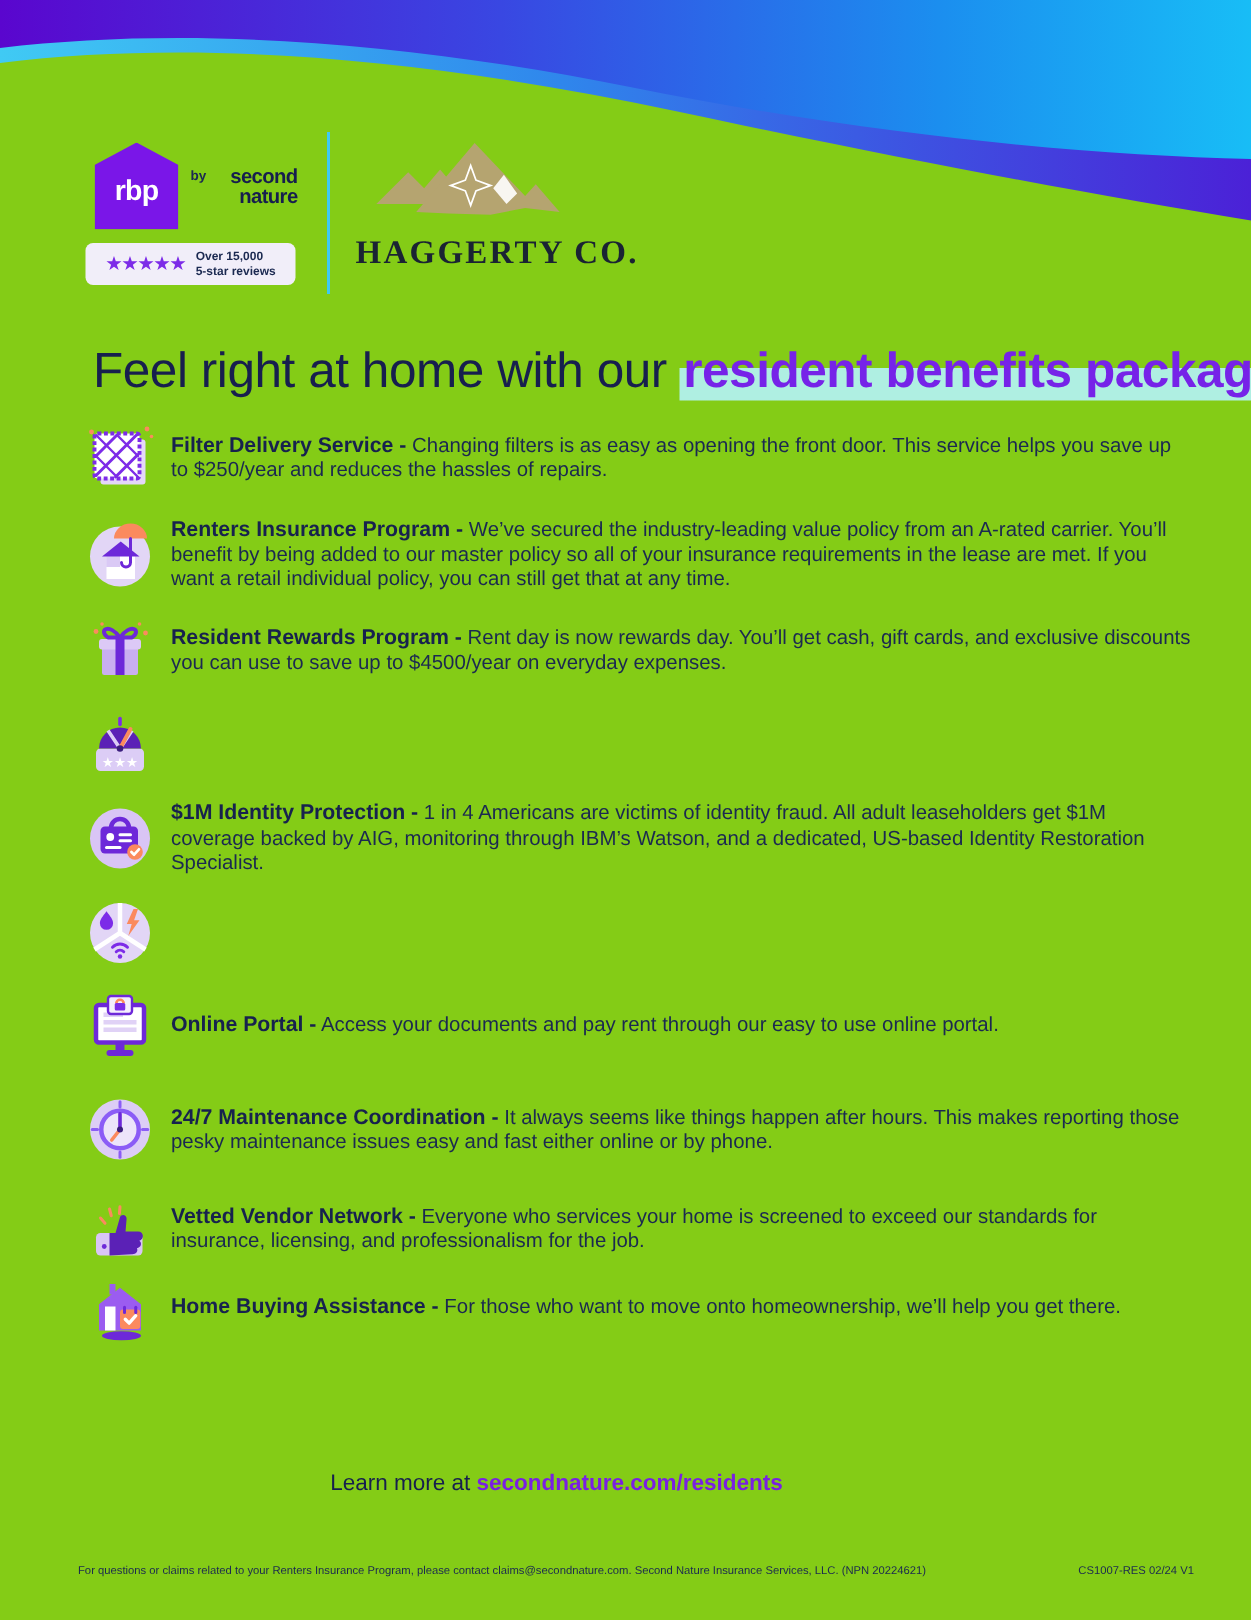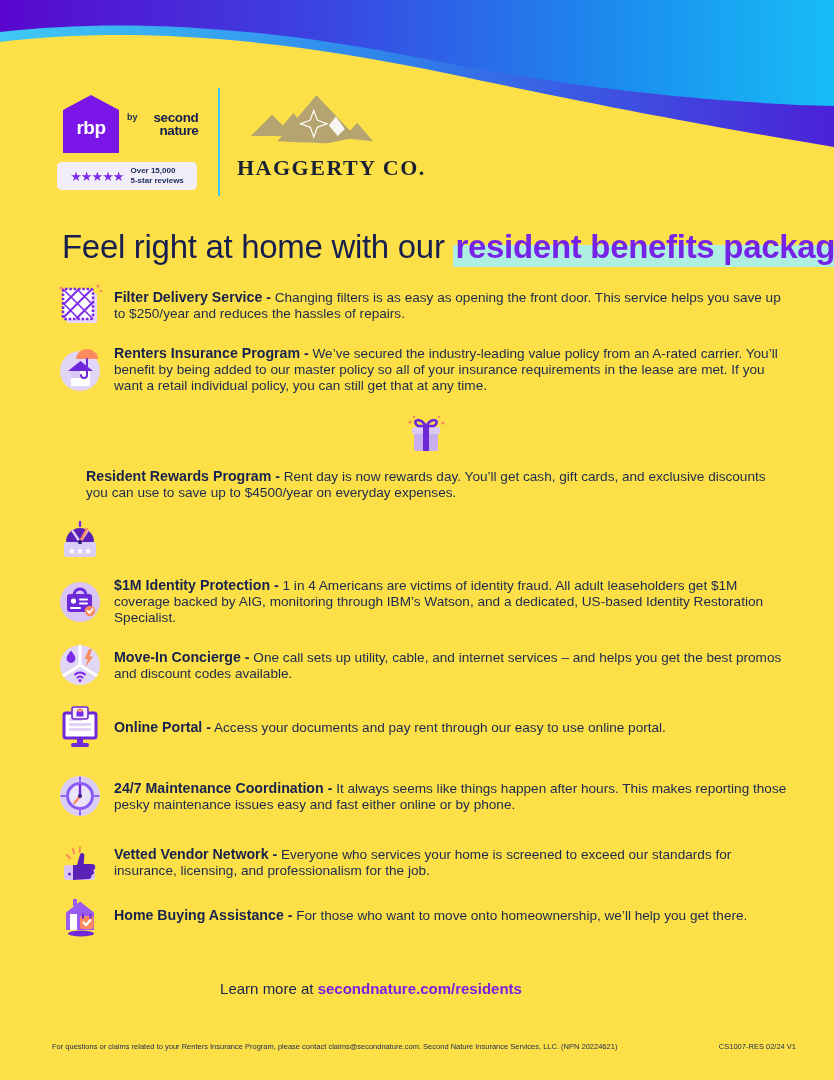--- a/index.html
+++ b/index.html
@@ -6,7 +6,7 @@
   html,body { background:#ffffff; }
   .page {
     position:relative; width:834px; height:1080px; margin:0 auto;
-    background:#fde047; overflow:hidden;
+    background:#84cc16; overflow:hidden;
     font-family:"Liberation Sans","DejaVu Sans",sans-serif;
     color:#1b2951;
   }

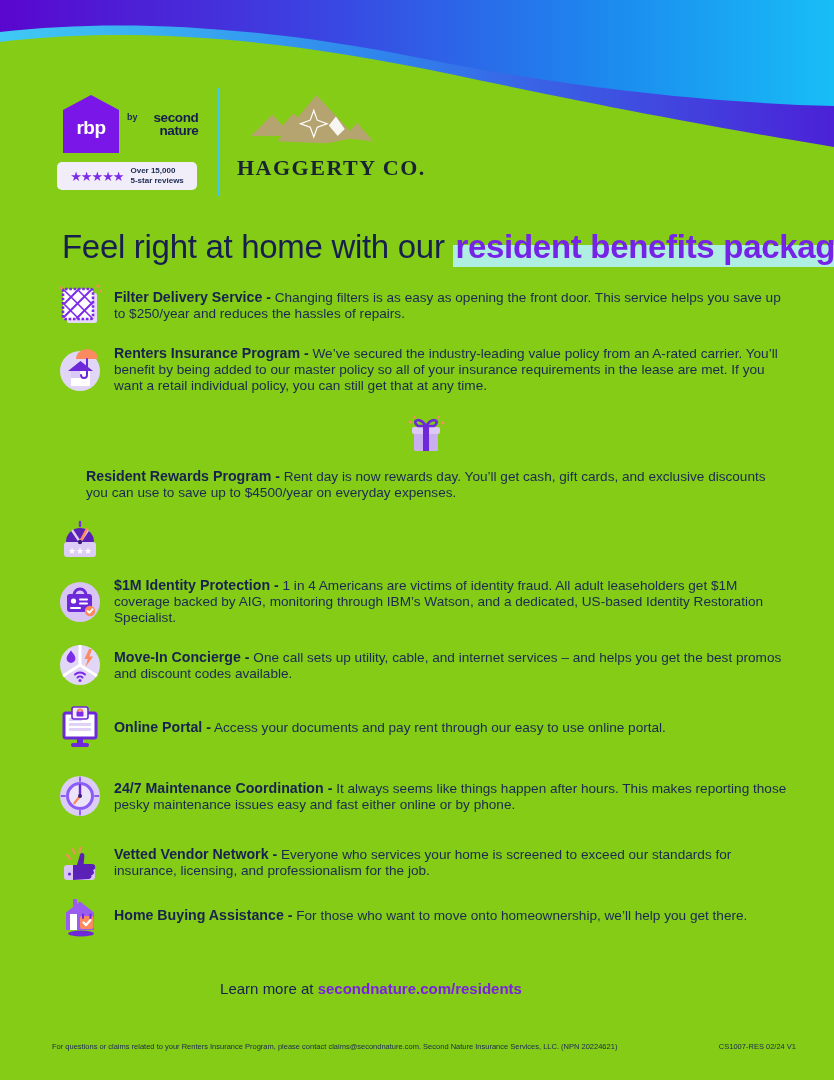--- a/index.html
+++ b/index.html
@@ -66,7 +66,7 @@
   .benefit { display:flex; align-items:center; gap:10px; min-height:48px; }
   .benefit:nth-child(1)  { margin-bottom:16px; }
   .benefit:nth-child(2)  { margin-bottom:16px; }
-  .benefit:nth-child(3)  { margin-bottom:16px;flex-direction:column; }
+  .benefit:nth-child(3)  { margin-bottom:16px; }
   .benefit:nth-child(4)  { margin-bottom:13px; }
   .benefit:nth-child(5)  { margin-bottom:15px; }
   .benefit:nth-child(6)  { margin-bottom:14px; }

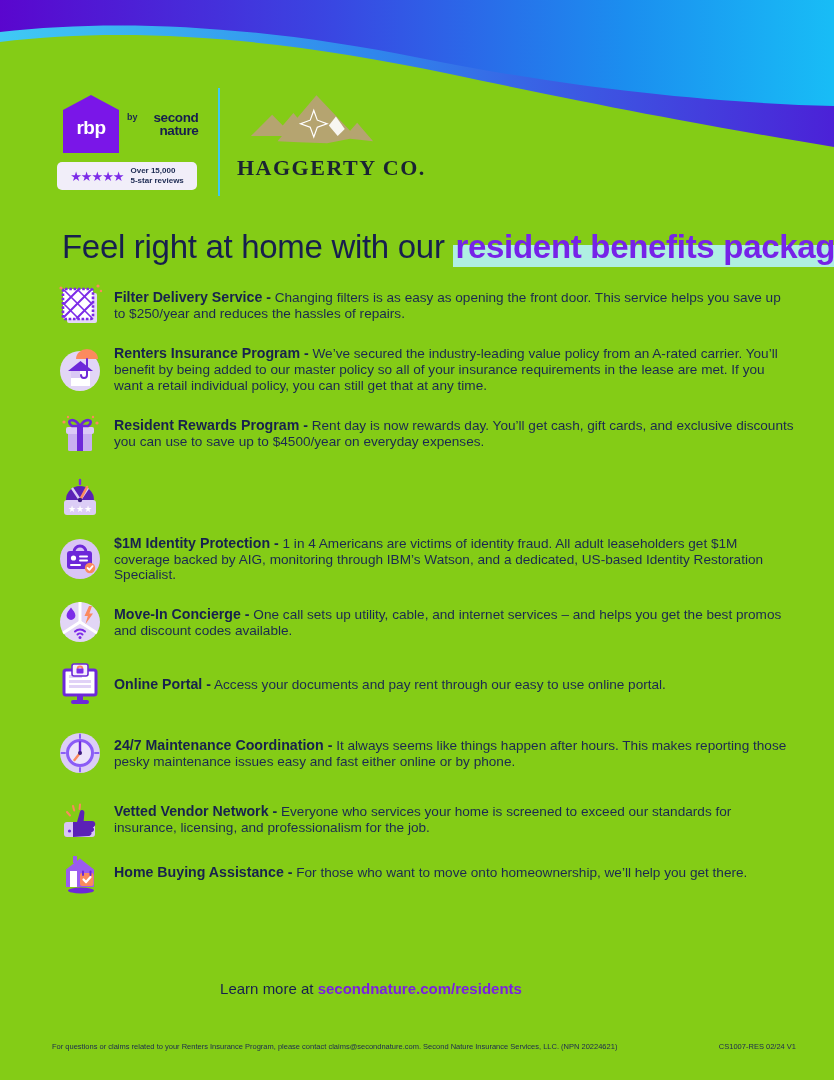--- a/index.html
+++ b/index.html
@@ -256,7 +256,6 @@
           <circle cx="24" cy="39.6" r="1.5" fill="#7c2be8"></circle>
         </svg>
       </span>
-      <p class="btext"><b>Move-In Concierge -</b><span> One call sets up utility, cable, and internet services – and helps you get the best promos and discount codes available.</span></p>
     </div>
 
     <div class="benefit">

